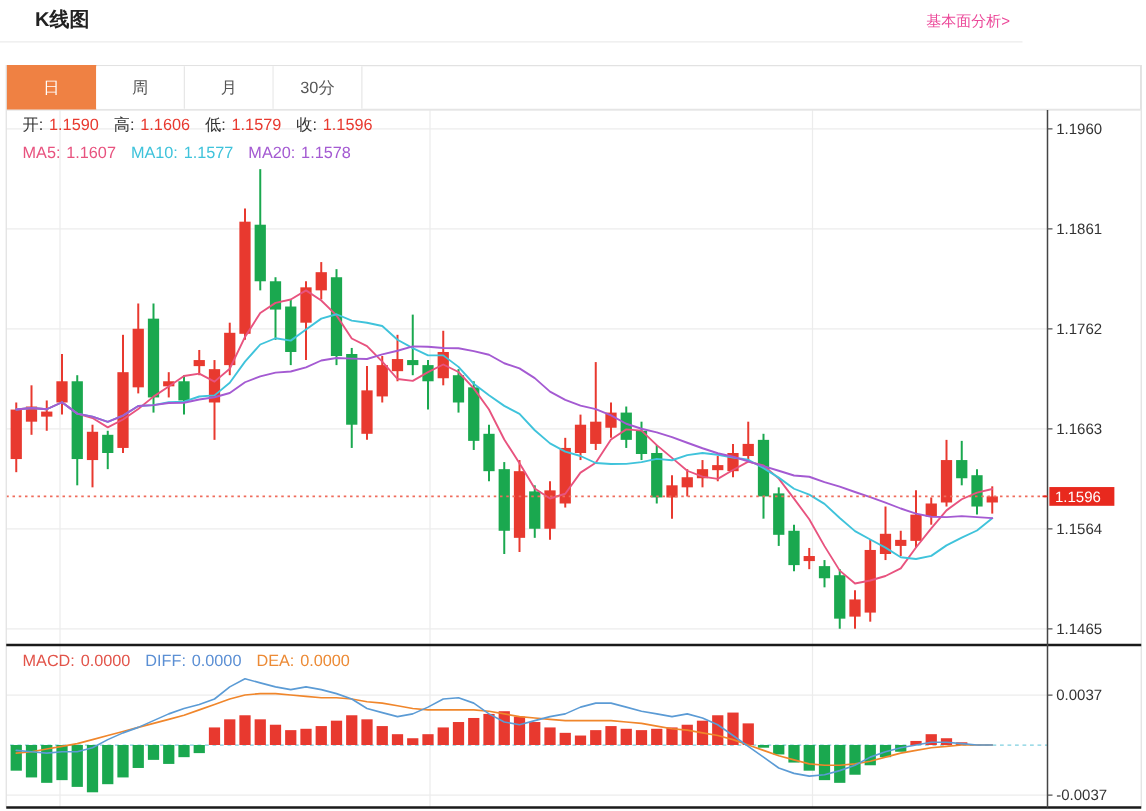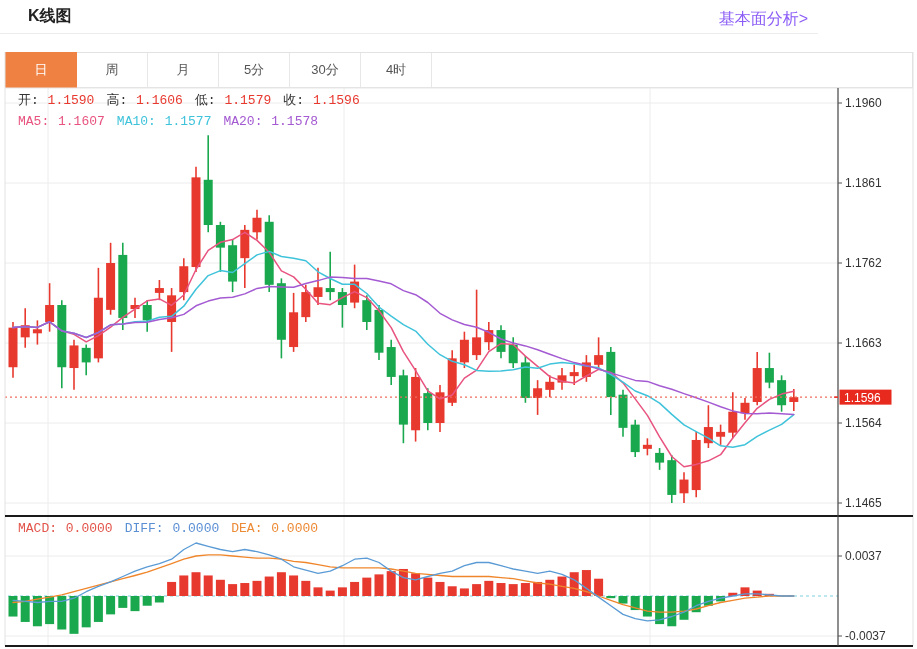--- a/index.html
+++ b/index.html
@@ -7,7 +7,7 @@
   #app{position:relative;width:917px;height:649px;background:#fff;overflow:hidden;}
   .page-header{position:absolute;left:0;top:0;width:818px;height:33px;border-bottom:1px solid #ececec;}
   .page-title{position:absolute;left:28px;top:6px;font-size:16px;font-weight:bold;color:#222;}
-  .header-link{position:absolute;right:10px;top:9px;font-size:16px;color:#8b5cf6;text-decoration:none;cursor:pointer;}
+  .header-link{position:absolute;right:10px;top:9px;font-size:12px;color:#ec4899;text-decoration:none;cursor:pointer;}
   .tabbar{position:absolute;left:5px;top:52px;width:908px;height:36px;border:1px solid #e2e2e2;box-sizing:border-box;display:flex;background:#fff;}
   .tab{width:71px;height:100%;box-sizing:border-box;display:flex;align-items:center;justify-content:center;font-size:13px;color:#555;border-right:1px solid #e7e7e7;cursor:pointer;background:#fff;}
   .tab.active{color:#fff;margin:-1px 0 -1px -1px;height:36px;width:72px;border:none;}

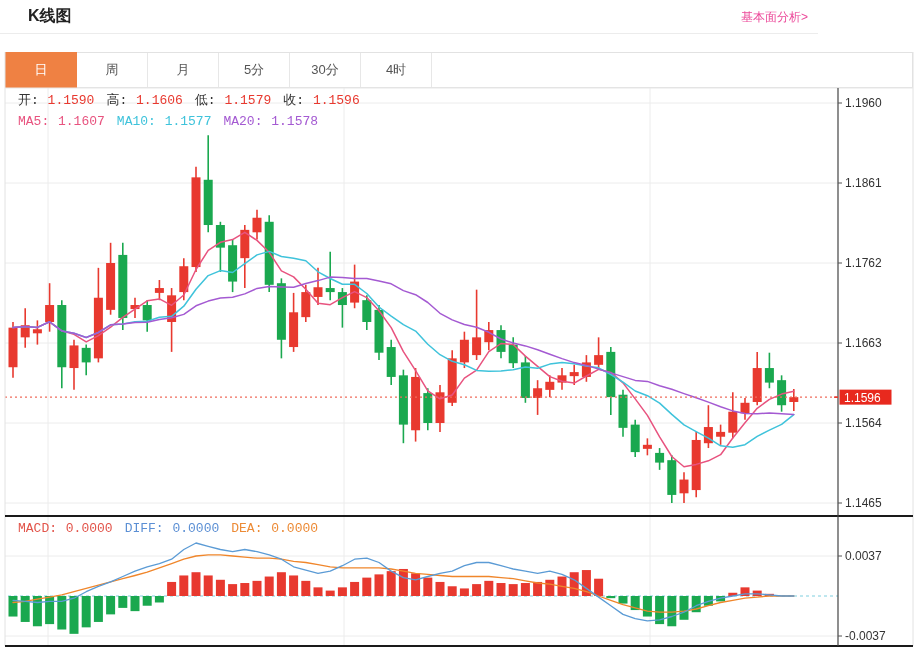--- a/index.html
+++ b/index.html
@@ -31,7 +31,6 @@
       <div class="tab active" style="background: rgb(239, 129, 67);">日</div>
       <div class="tab">周</div>
       <div class="tab">月</div>
-      <div class="tab">5分</div>
       <div class="tab">30分</div>
       <div class="tab">4时</div>
       <div class="tab-filler"></div>

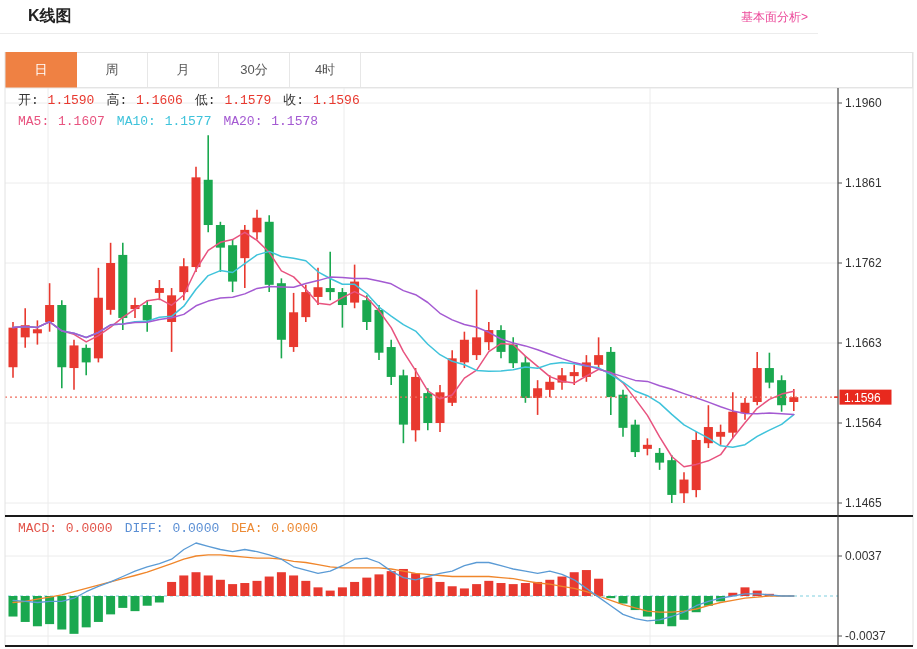--- a/index.html
+++ b/index.html
@@ -32,7 +32,6 @@
       <div class="tab">周</div>
       <div class="tab">月</div>
       <div class="tab">30分</div>
-      <div class="tab">4时</div>
       <div class="tab-filler"></div>
     </div>
 

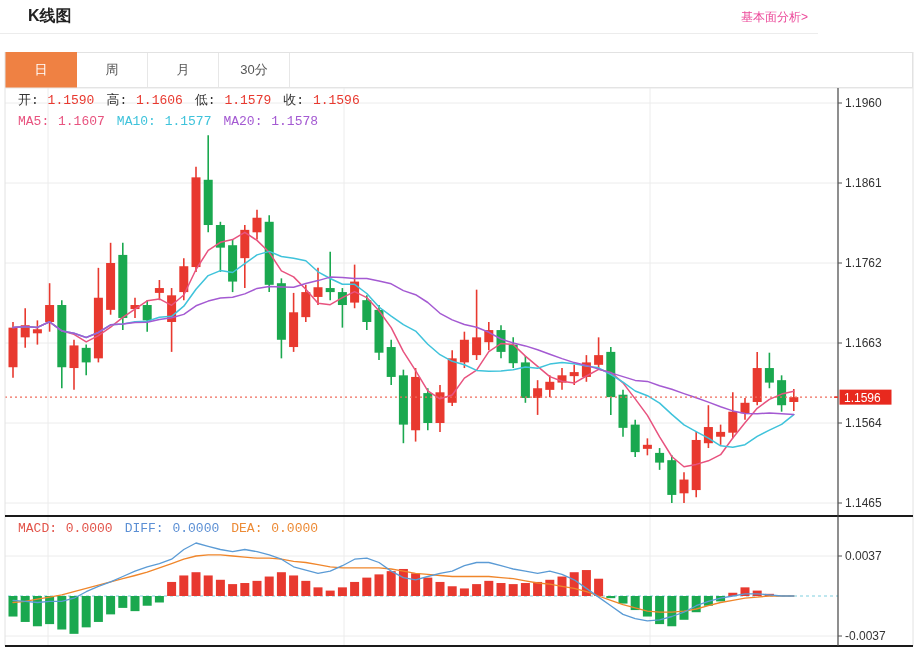--- a/index.html
+++ b/index.html
@@ -12,7 +12,7 @@
   .tab{width:71px;height:100%;box-sizing:border-box;display:flex;align-items:center;justify-content:center;font-size:13px;color:#555;border-right:1px solid #e7e7e7;cursor:pointer;background:#fff;}
   .tab.active{color:#fff;margin:-1px 0 -1px -1px;height:36px;width:72px;border:none;}
   .tab-filler{flex:1;}
-  .legend{position:absolute;font-size:13px;white-space:nowrap;font-family:Liberation Mono, monospace;}
+  .legend{position:absolute;font-size:13px;white-space:nowrap;}
   .legend span{margin-right:6px;}
   .lg-label{color:#333;}
   svg{position:absolute;left:0;top:0;}

